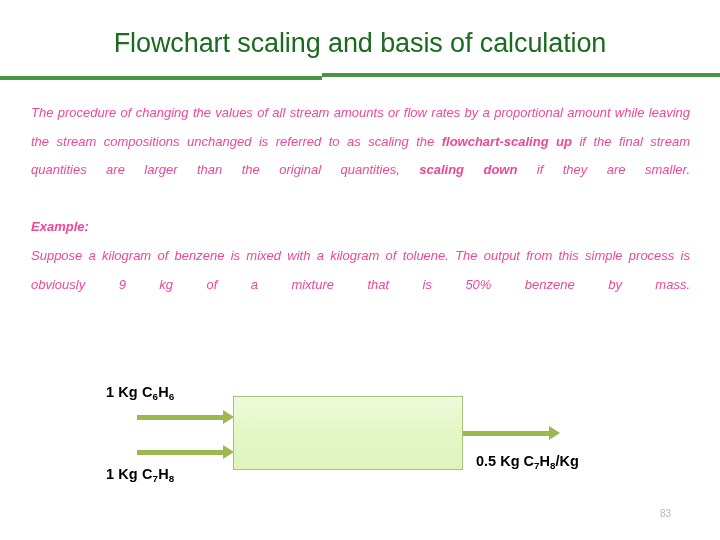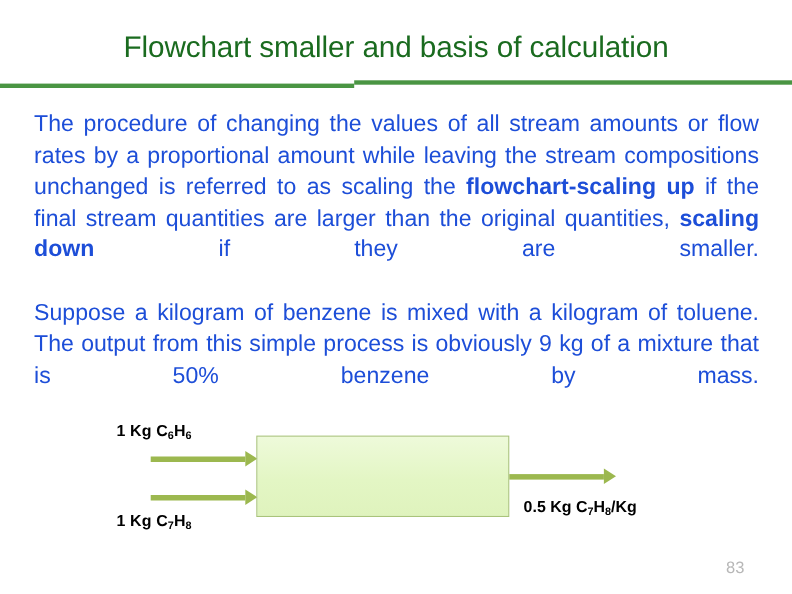--- a/index.html
+++ b/index.html
@@ -179,7 +179,7 @@
 </head>
 <body>
 
-<div id="slide-title" style="color: rgb(26, 107, 31);">Flowchart smaller and basis of calculation</div>
+<div id="slide-title" style="color: rgb(26, 107, 31);">Flowchart scaling and basis of calculation</div>
 
 <div id="title-divider">
   <div class="seg-left" style="background: rgb(74, 149, 67);"></div>

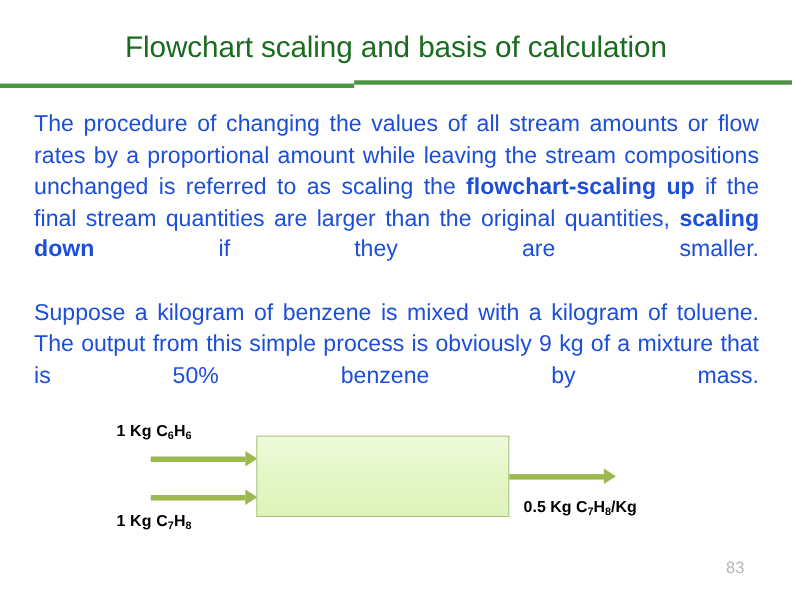--- a/index.html
+++ b/index.html
@@ -62,11 +62,12 @@
     left: 31px;
     top: 99px;
     width: 659px;
-    font-size: 21px;
+    font-size: 13px;
     line-height: 28.6px;
-    color: #1d4ed8;
+    color: #ec4899;
     text-align: justify;
     text-justify: inter-word;
+    font-style: italic;
   }
   #body-text p {
     margin: 0;

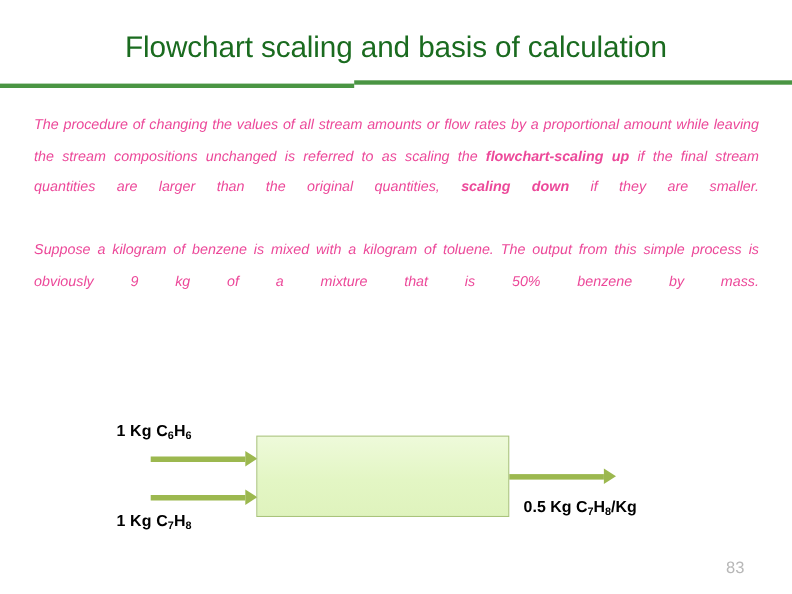--- a/index.html
+++ b/index.html
@@ -190,6 +190,7 @@
 <div id="body-text">
   <p class="justify-block"><span>The procedure of changing the values of all stream amounts or flow rates by a proportional amount while leaving the stream compositions unchanged is referred to as scaling the </span><b>flowchart-scaling up</b><span> if the final stream quantities are larger than the original quantities, </span><b>scaling down</b><span> if they are smaller.</span></p>
 
+  <p><b>Example:</b></p>
 
   <p class="justify-block">Suppose a kilogram of benzene is mixed with a kilogram of toluene. The output from this simple process is obviously 9 kg of a mixture that is 50% benzene by mass.</p>
 </div>

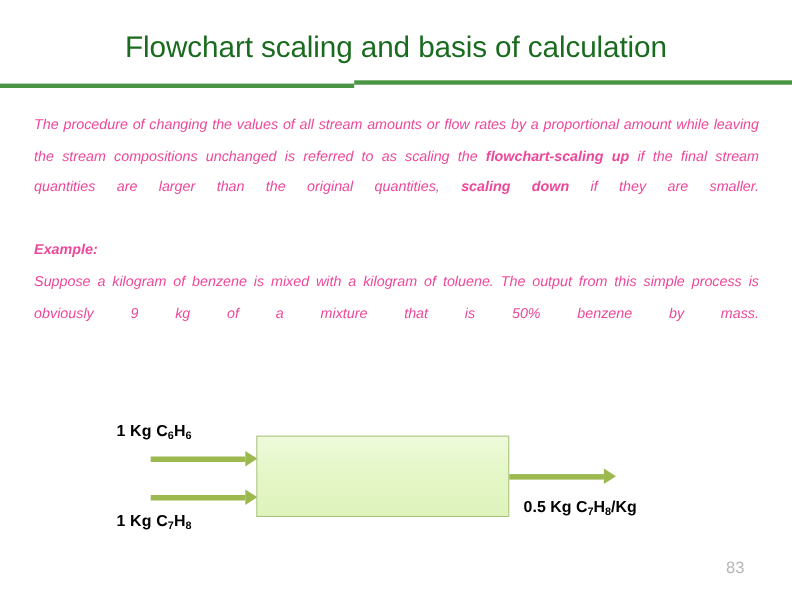--- a/index.html
+++ b/index.html
@@ -171,7 +171,7 @@
     position: absolute;
     left: 660px;
     top: 508px;
-    font-size: 15px;
+    font-size: 10px;
     color: #b7b7b7;
     font-family: "Liberation Sans", sans-serif;
     text-align: center;

